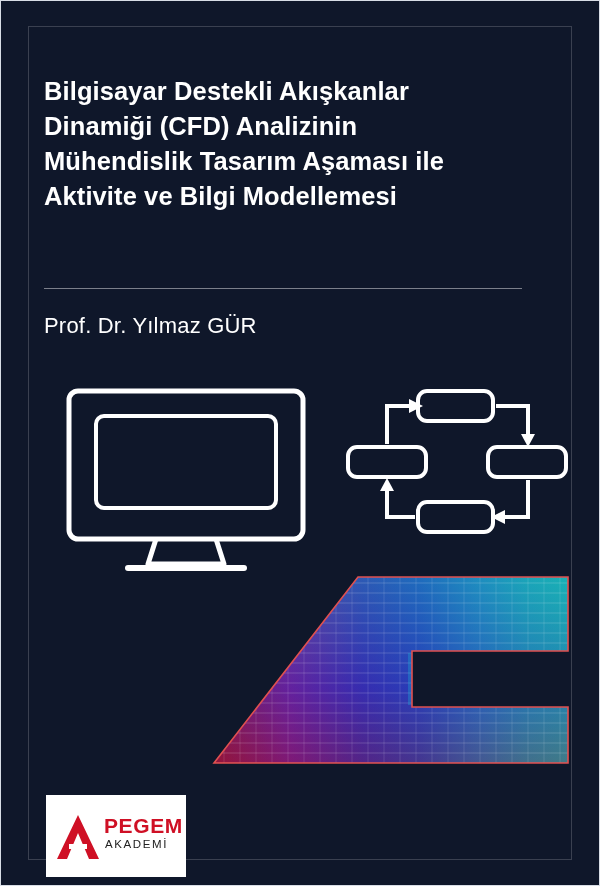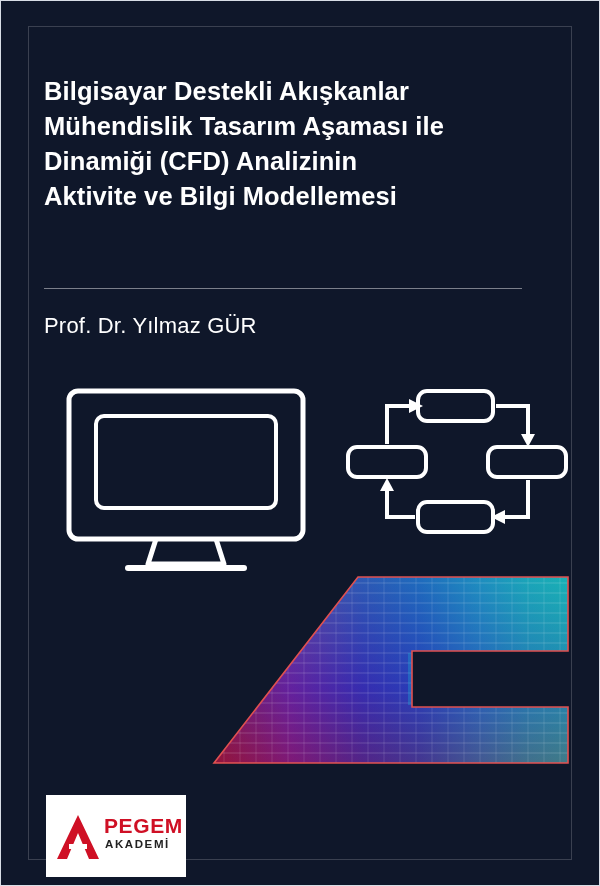--- a/index.html
+++ b/index.html
@@ -162,8 +162,8 @@
 
   <div class="title-block">
     <div class="title-line">Bilgisayar Destekli Akışkanlar</div>
+    <div class="title-line">Dinamiği (CFD) Analizinin</div>
     <div class="title-line">Mühendislik Tasarım Aşaması ile</div>
-    <div class="title-line">Dinamiği (CFD) Analizinin</div>
     <div class="title-line">Aktivite ve Bilgi Modellemesi</div>
   </div>
 

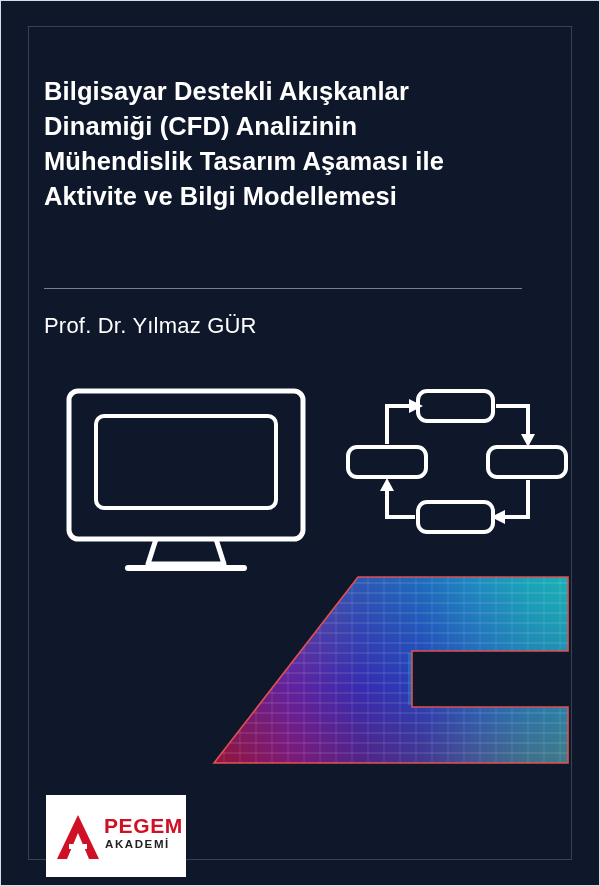--- a/index.html
+++ b/index.html
@@ -149,7 +149,7 @@
     top: 31px;
     color: #222222;
     font-size: 11.5px;
-    font-weight: bold;
+    font-weight: normal;
     letter-spacing: 1.6px;
   }
 </style>

